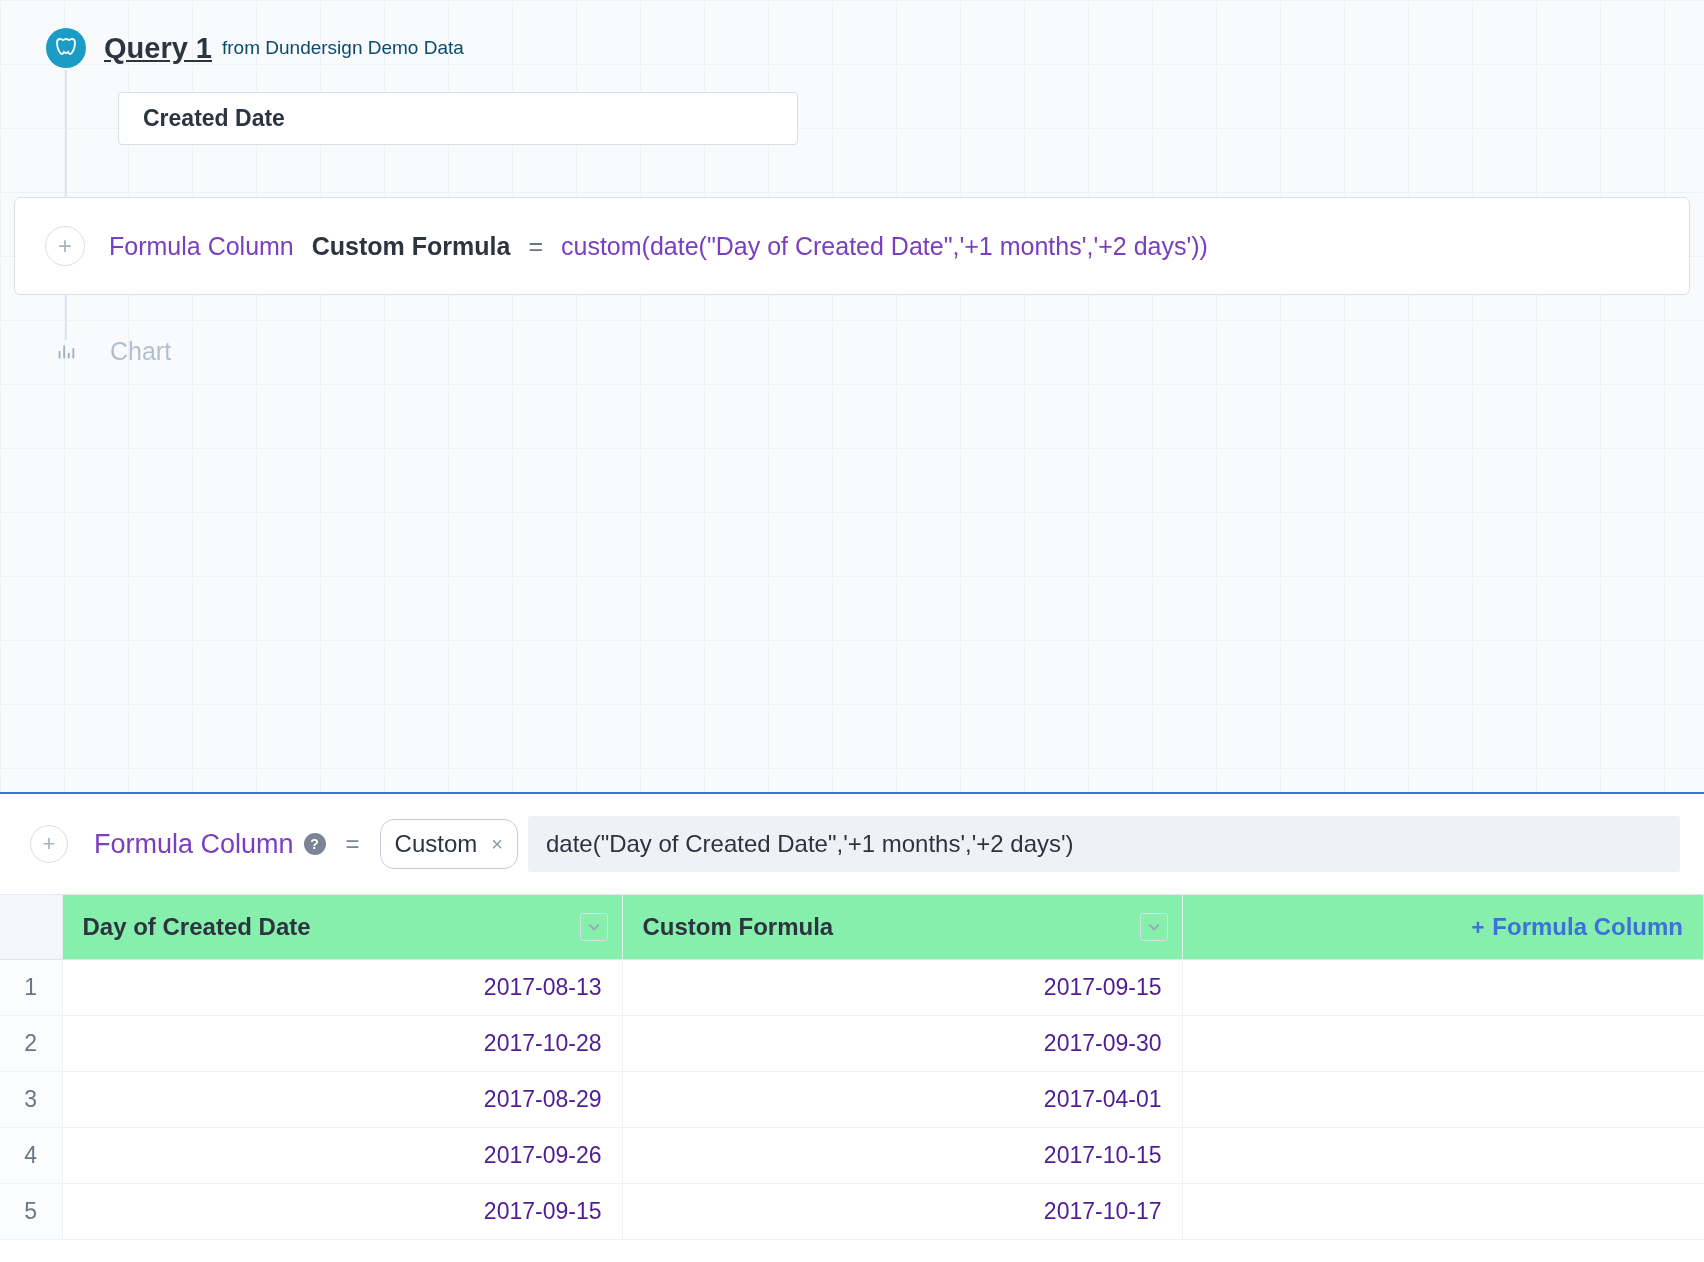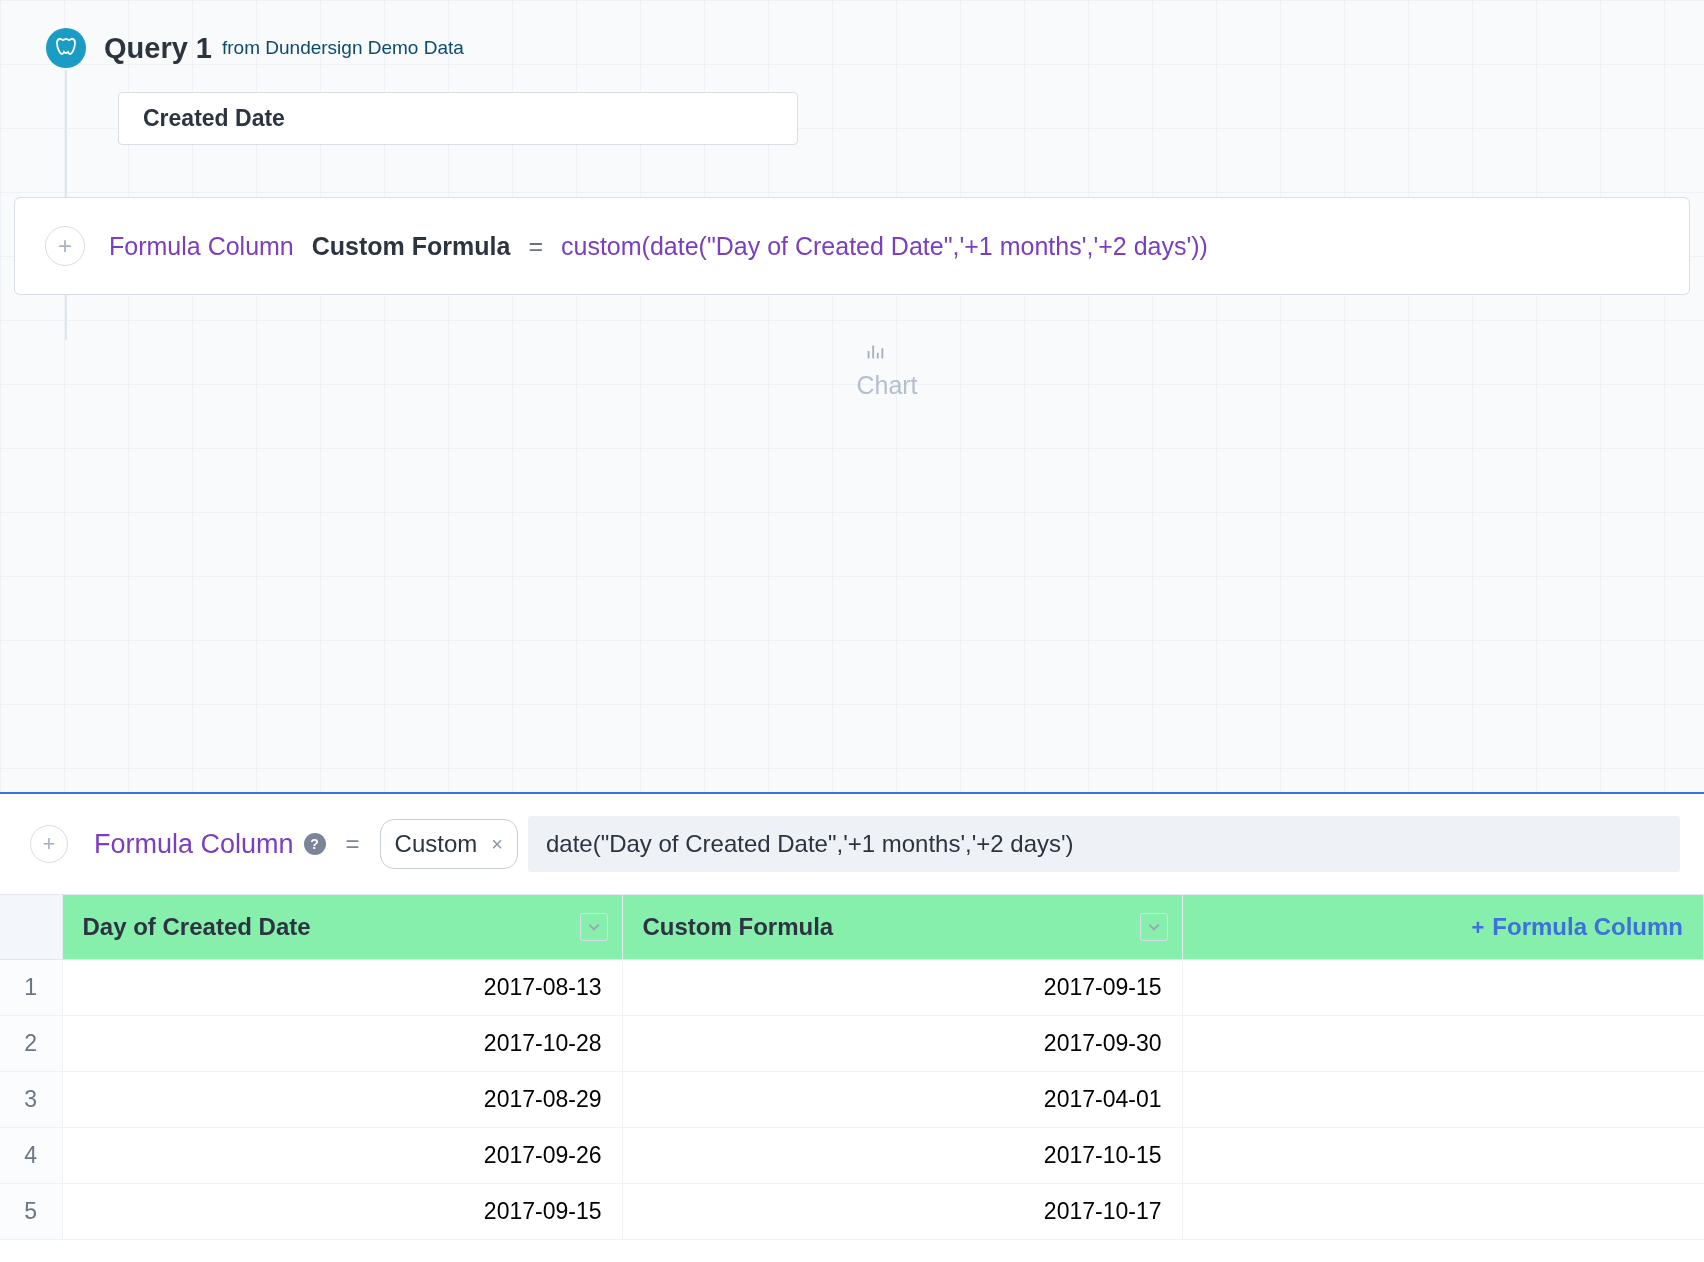--- a/index.html
+++ b/index.html
@@ -29,7 +29,7 @@
   }
   .db-icon svg { width: 24px; height: 24px; }
 
-  .query-title { margin-left: 18px; font-size: 29px; font-weight: 700; color: #2c3440; }
+  .query-title { margin-left: 18px; font-size: 29px; font-weight: 700; color: #2c3440; text-decoration: underline; }
   .query-source { margin-left: 10px; font-size: 19px; font-weight: 400; color: #0c4a6e; }
 
   .connector-line {

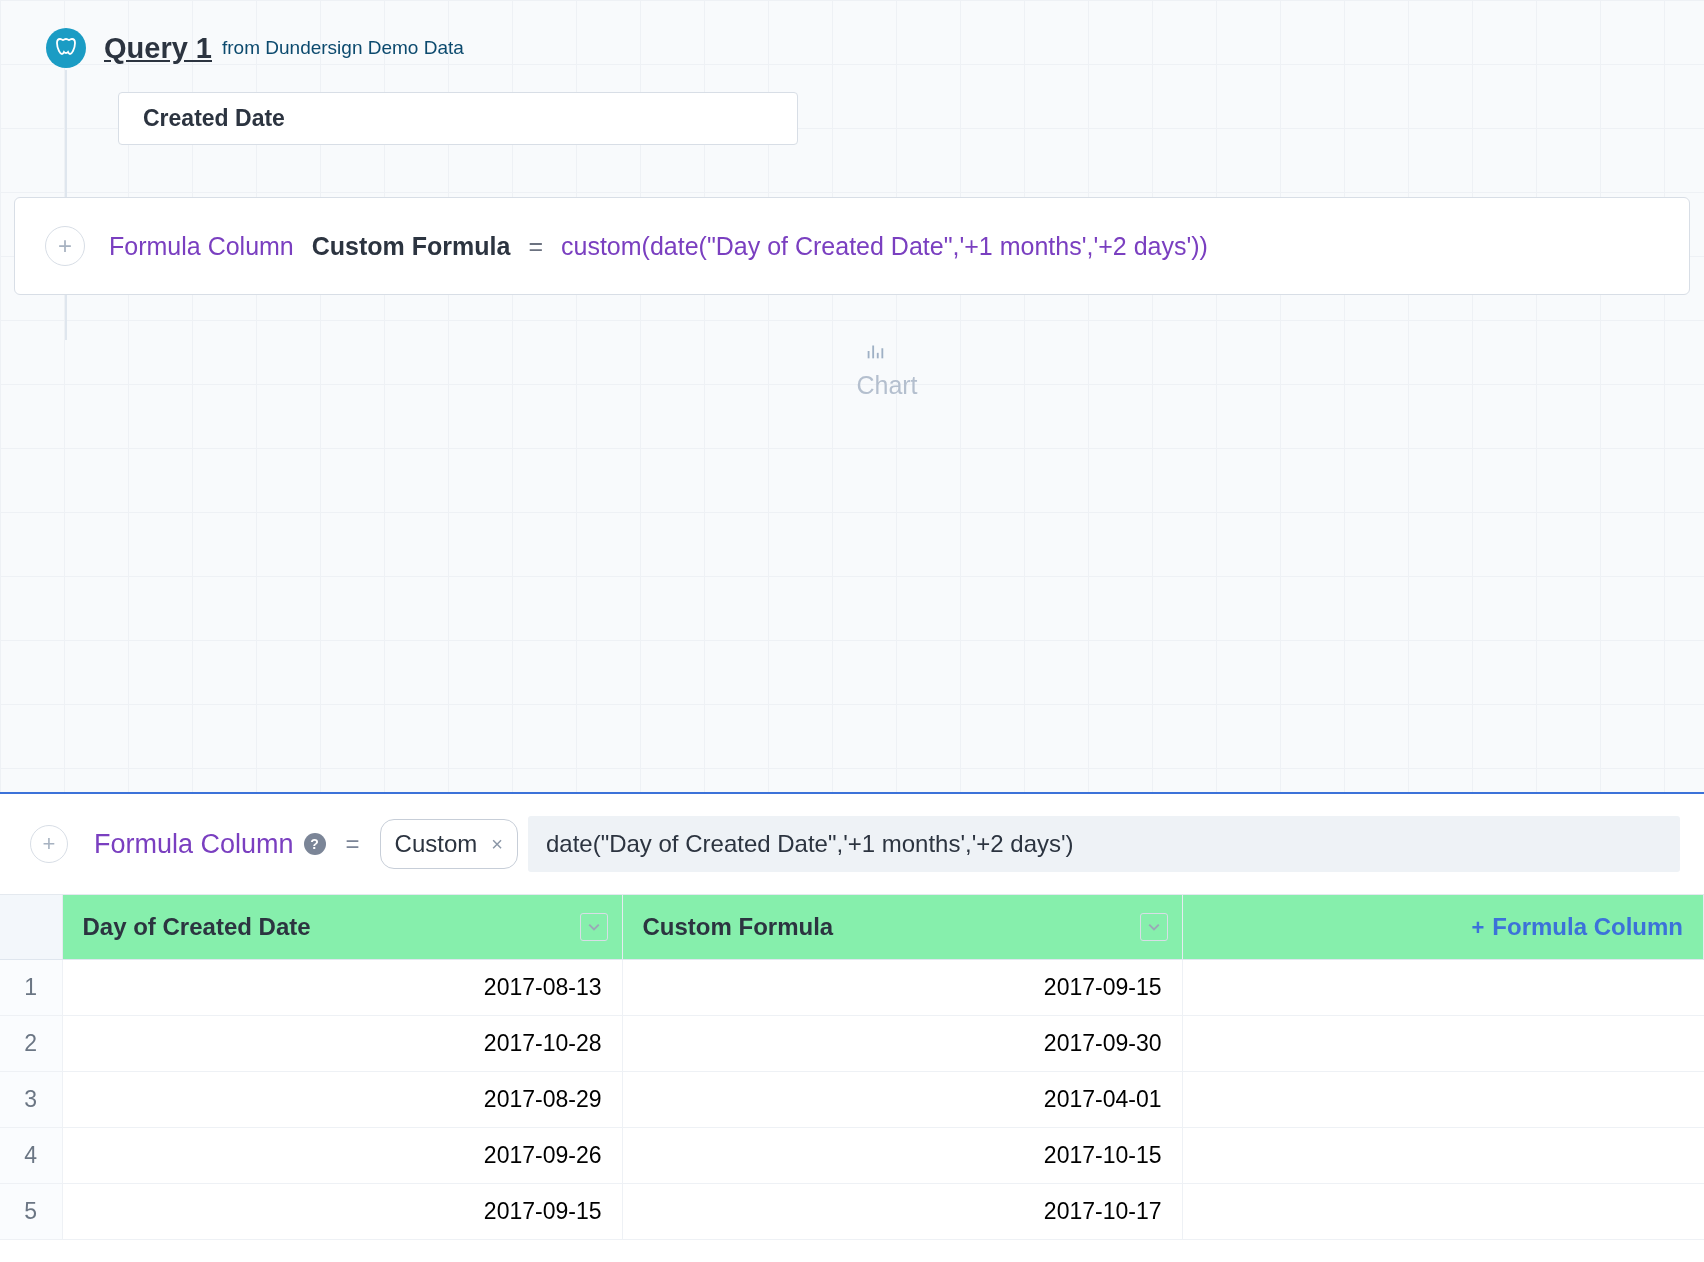--- a/index.html
+++ b/index.html
@@ -80,7 +80,7 @@
   .chart-row {
     margin-top: 36px;
     padding-left: 46px;
-    display: flex; align-items: center; flex-direction: column;
+    display: flex; align-items: center;
   }
   .chart-icon {
     width: 40px; height: 40px; border-radius: 50%;

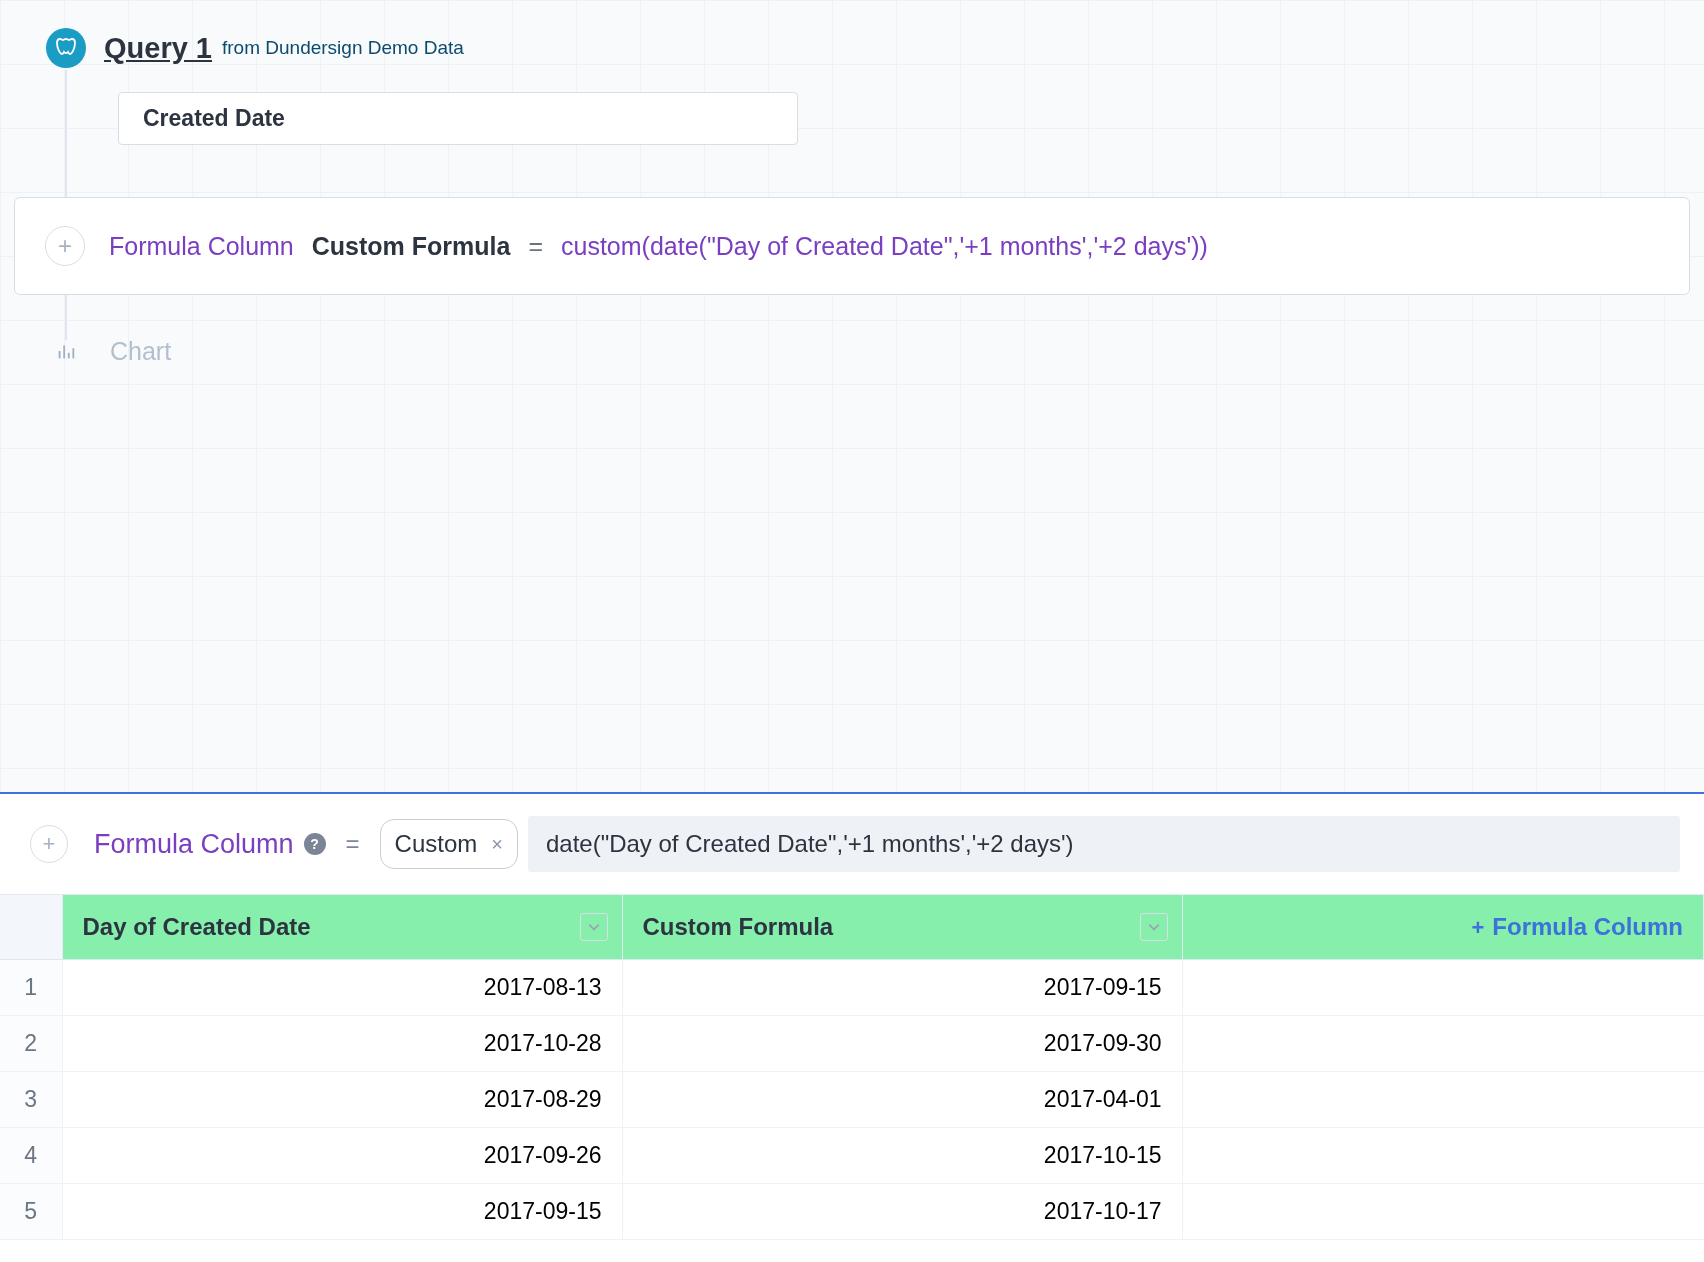--- a/index.html
+++ b/index.html
@@ -161,7 +161,7 @@
   .table tbody td {
     border-bottom: 1px solid #eef1f5;
     border-right: 1px solid #eef1f5;
-    padding: 14px 20px; font-size: 23px; color:#000000;
+    padding: 14px 20px; font-size: 23px; color:#4c1d95;
     text-align: right;
   }
   .table tbody td.rownum {

